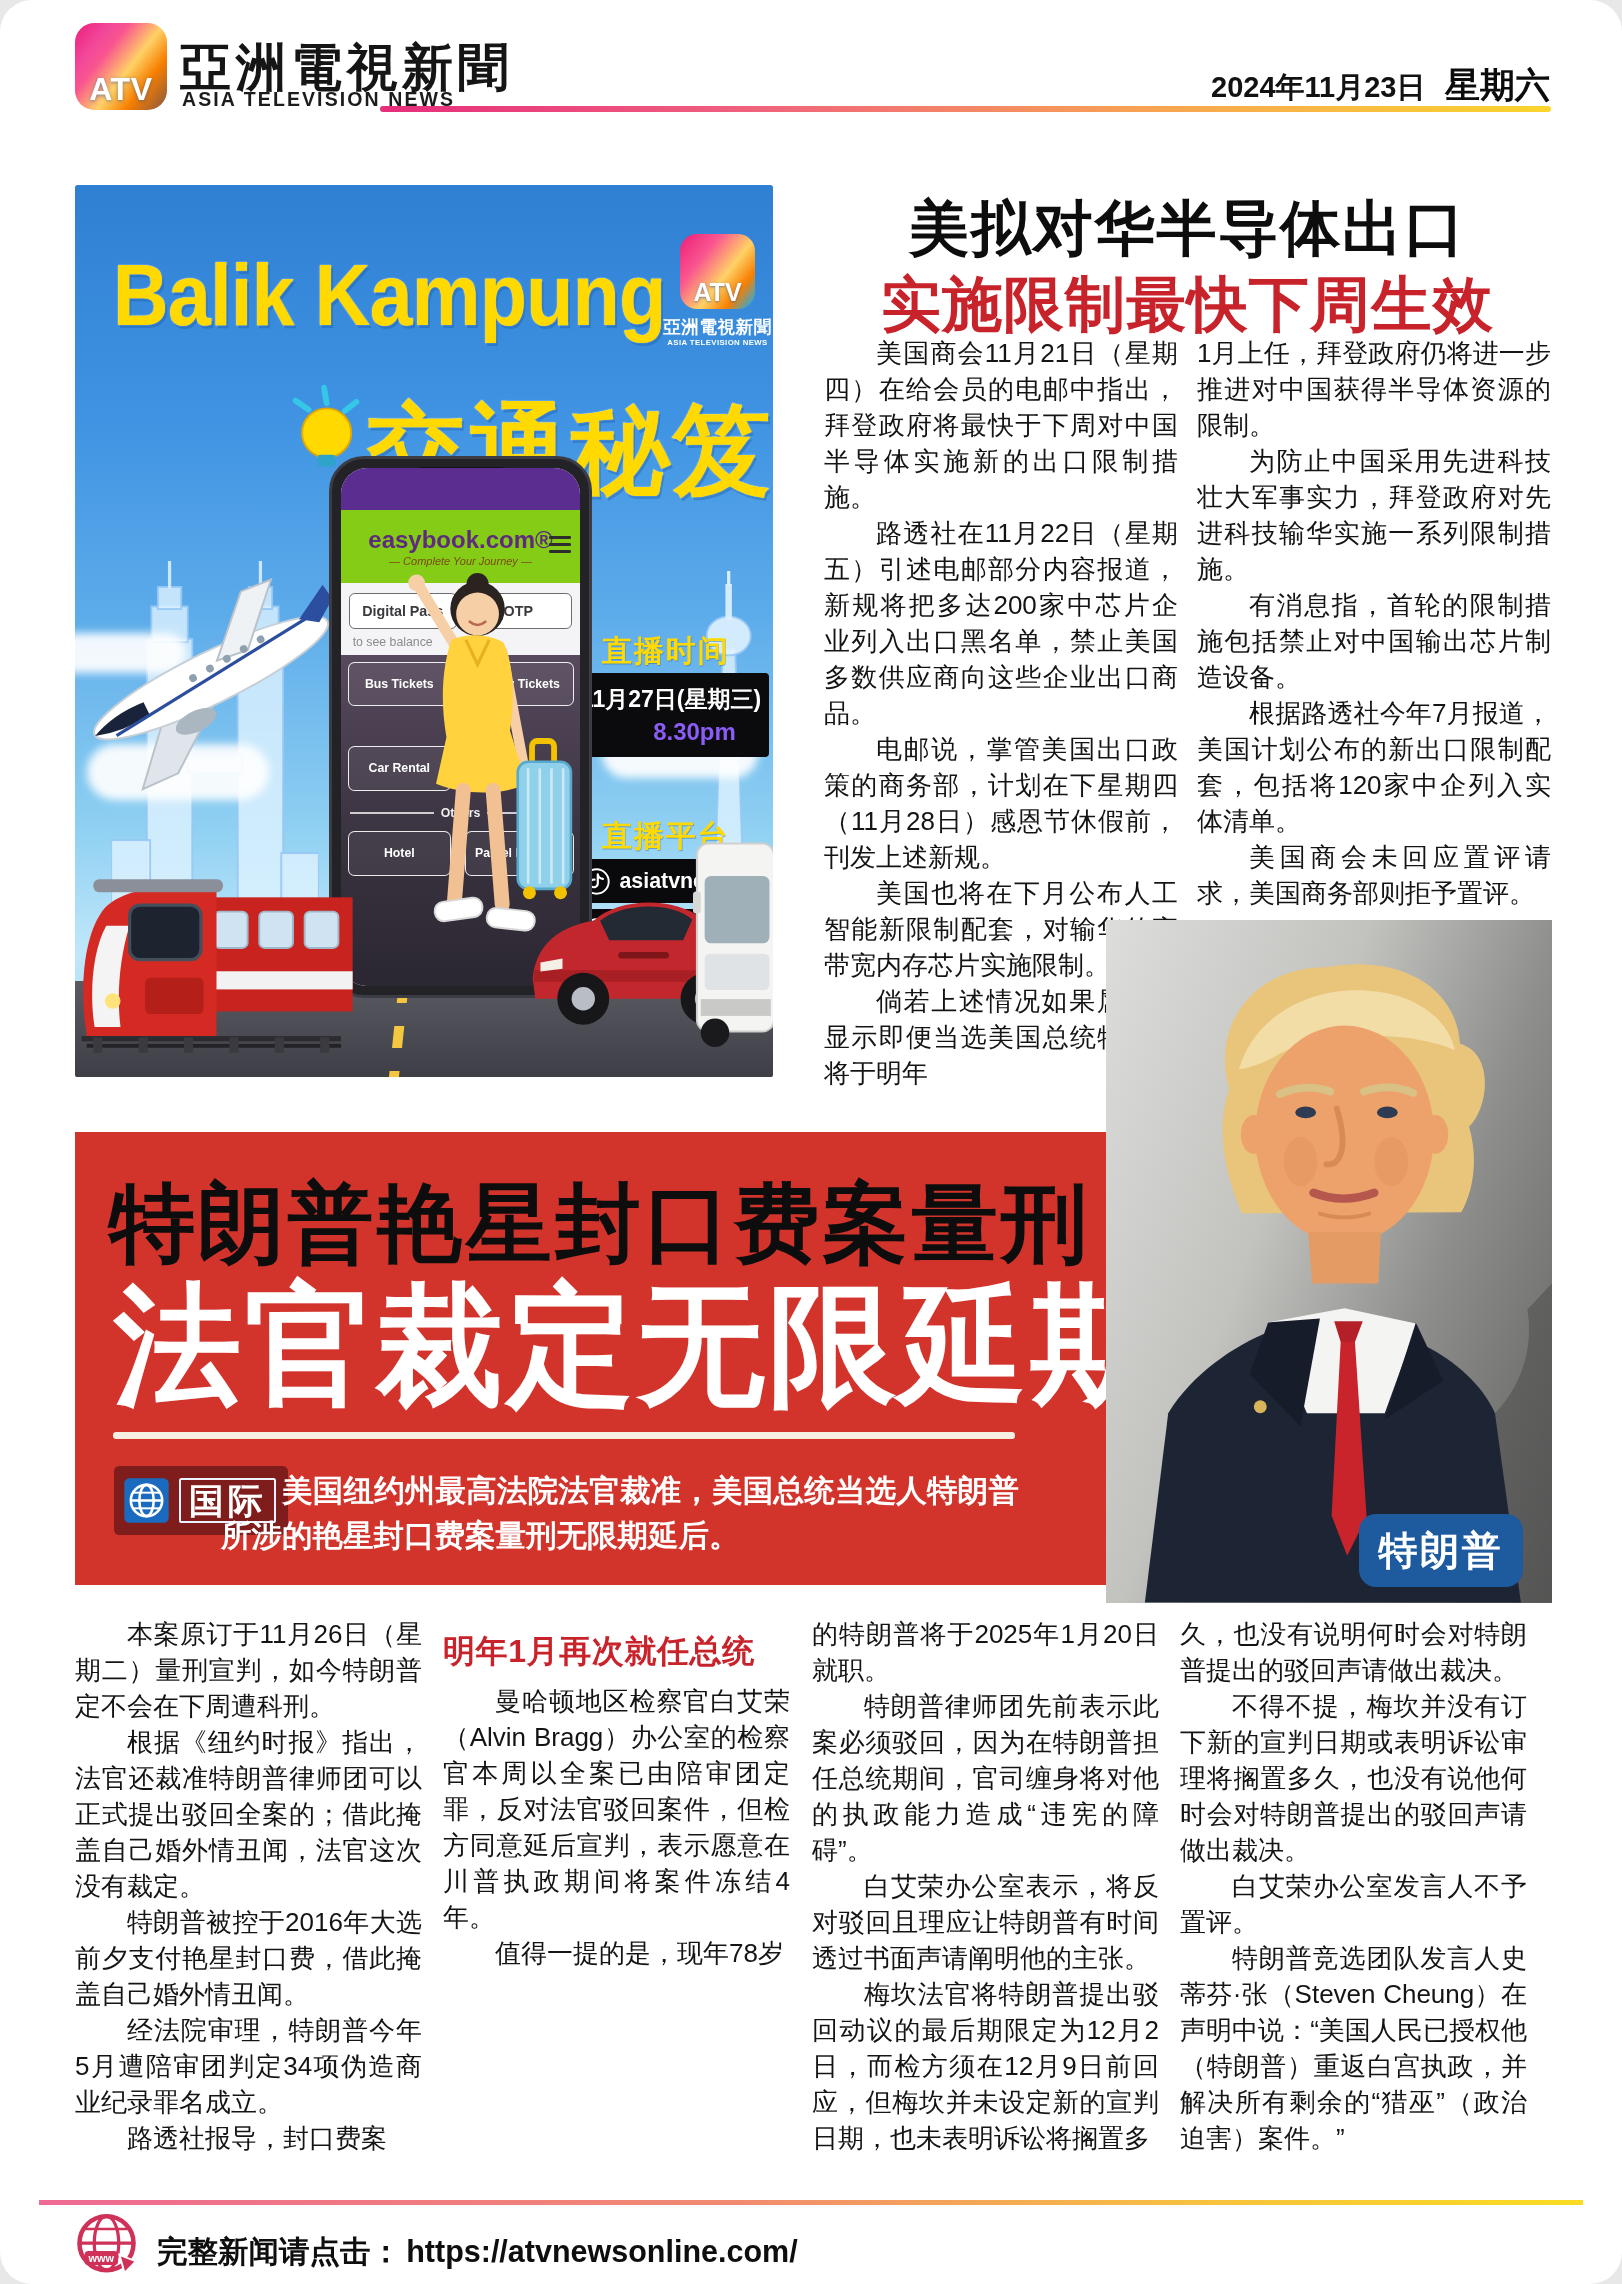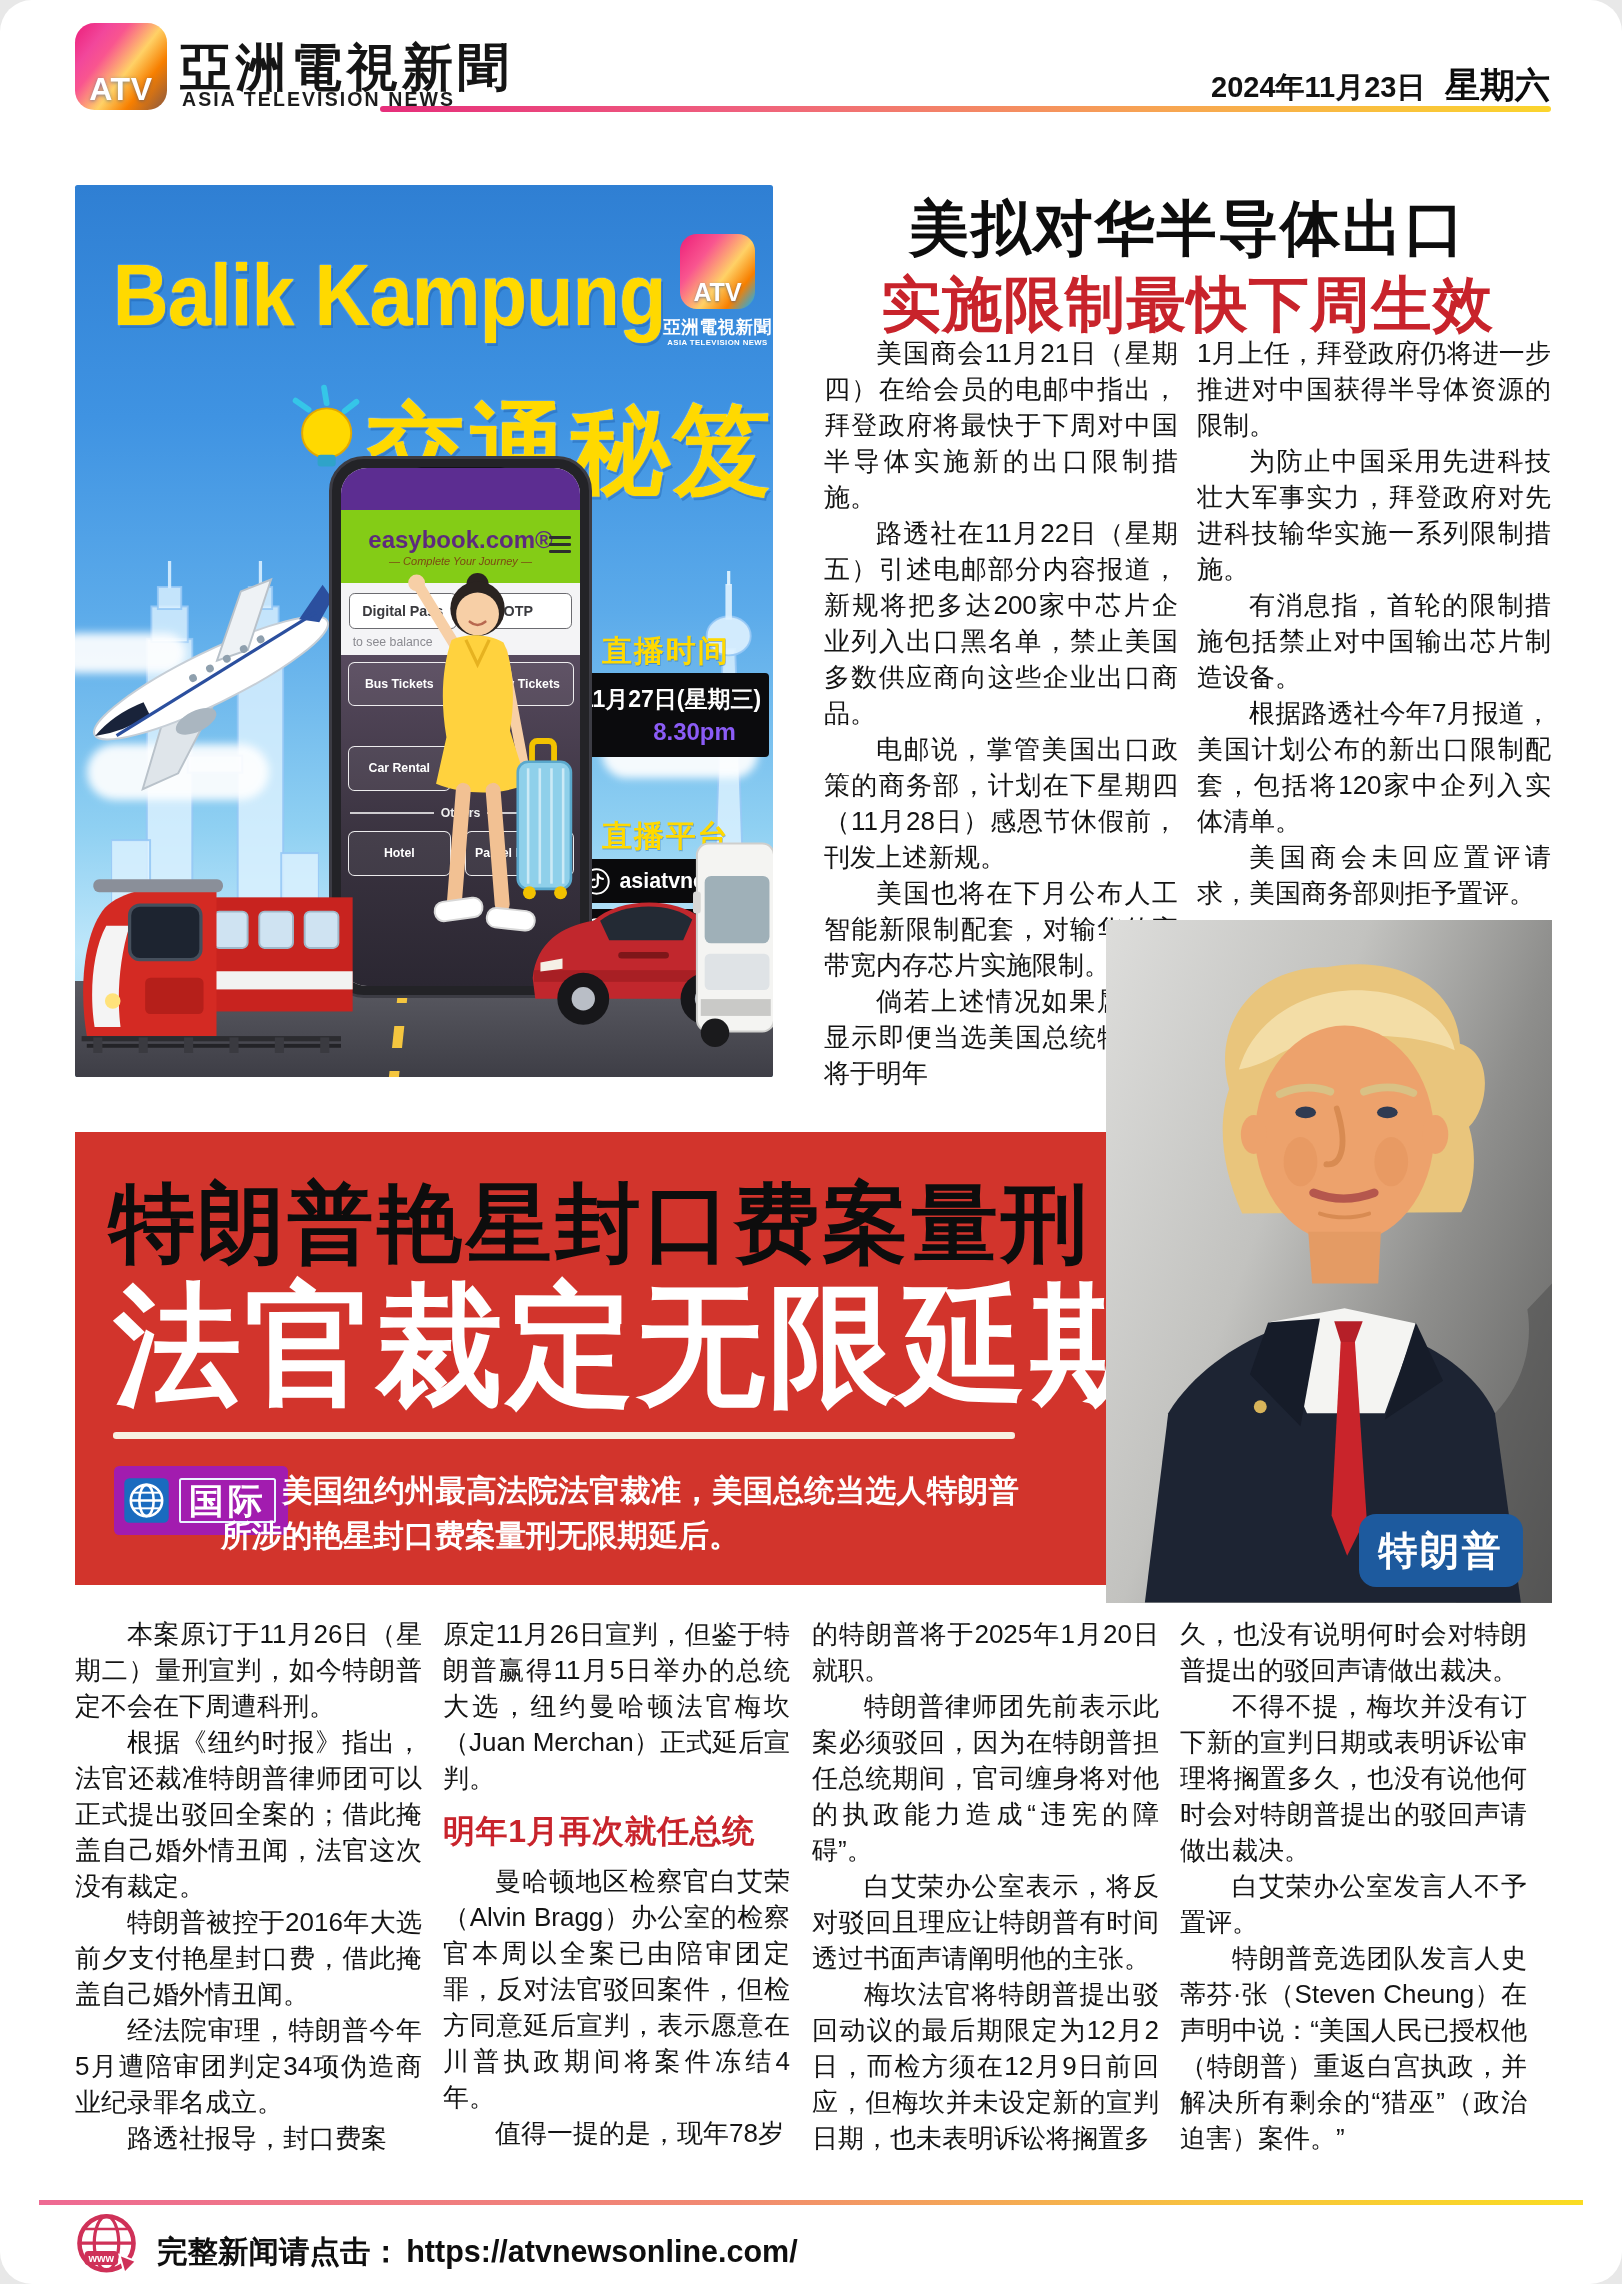--- a/index.html
+++ b/index.html
@@ -83,7 +83,7 @@
   .b-hl1{position:absolute;left:34px;top:34px;font-size:86px;font-weight:900;letter-spacing:3.2px;color:#0d0d0d;white-space:nowrap;}
   .b-hl2{position:absolute;left:39px;top:127px;font-size:127px;font-weight:900;letter-spacing:3.9px;color:#ffffff;white-space:nowrap;transform:scaleY(1.04);transform-origin:left top;}
   .b-rule{position:absolute;left:38px;top:300px;width:902px;height:7.1px;background:#f7f0e2;border-radius:3.2px;}
-  .b-badge{position:absolute;left:39px;top:334px;height:69px;background:#a21caf;border-radius:5.2px;display:flex;align-items:center;gap:9px;padding:0 11.7px 0 9px;}
+  .b-badge{position:absolute;left:39px;top:334px;height:69px;background:#7f1d1d;border-radius:5.2px;display:flex;align-items:center;gap:9px;padding:0 11.7px 0 9px;}
   .b-badge .txt{border:2.6px solid #eaf3ff;border-radius:2.6px;padding:2.6px 7.8px;color:#fff;font-size:35px;font-weight:900;letter-spacing:3.9px;line-height:1;}
   .b-deck{position:absolute;left:146px;top:336px;width:798px;color:#fff;font-size:30.5px;line-height:45px;font-weight:700;text-indent:2em;text-align:justify;}
 

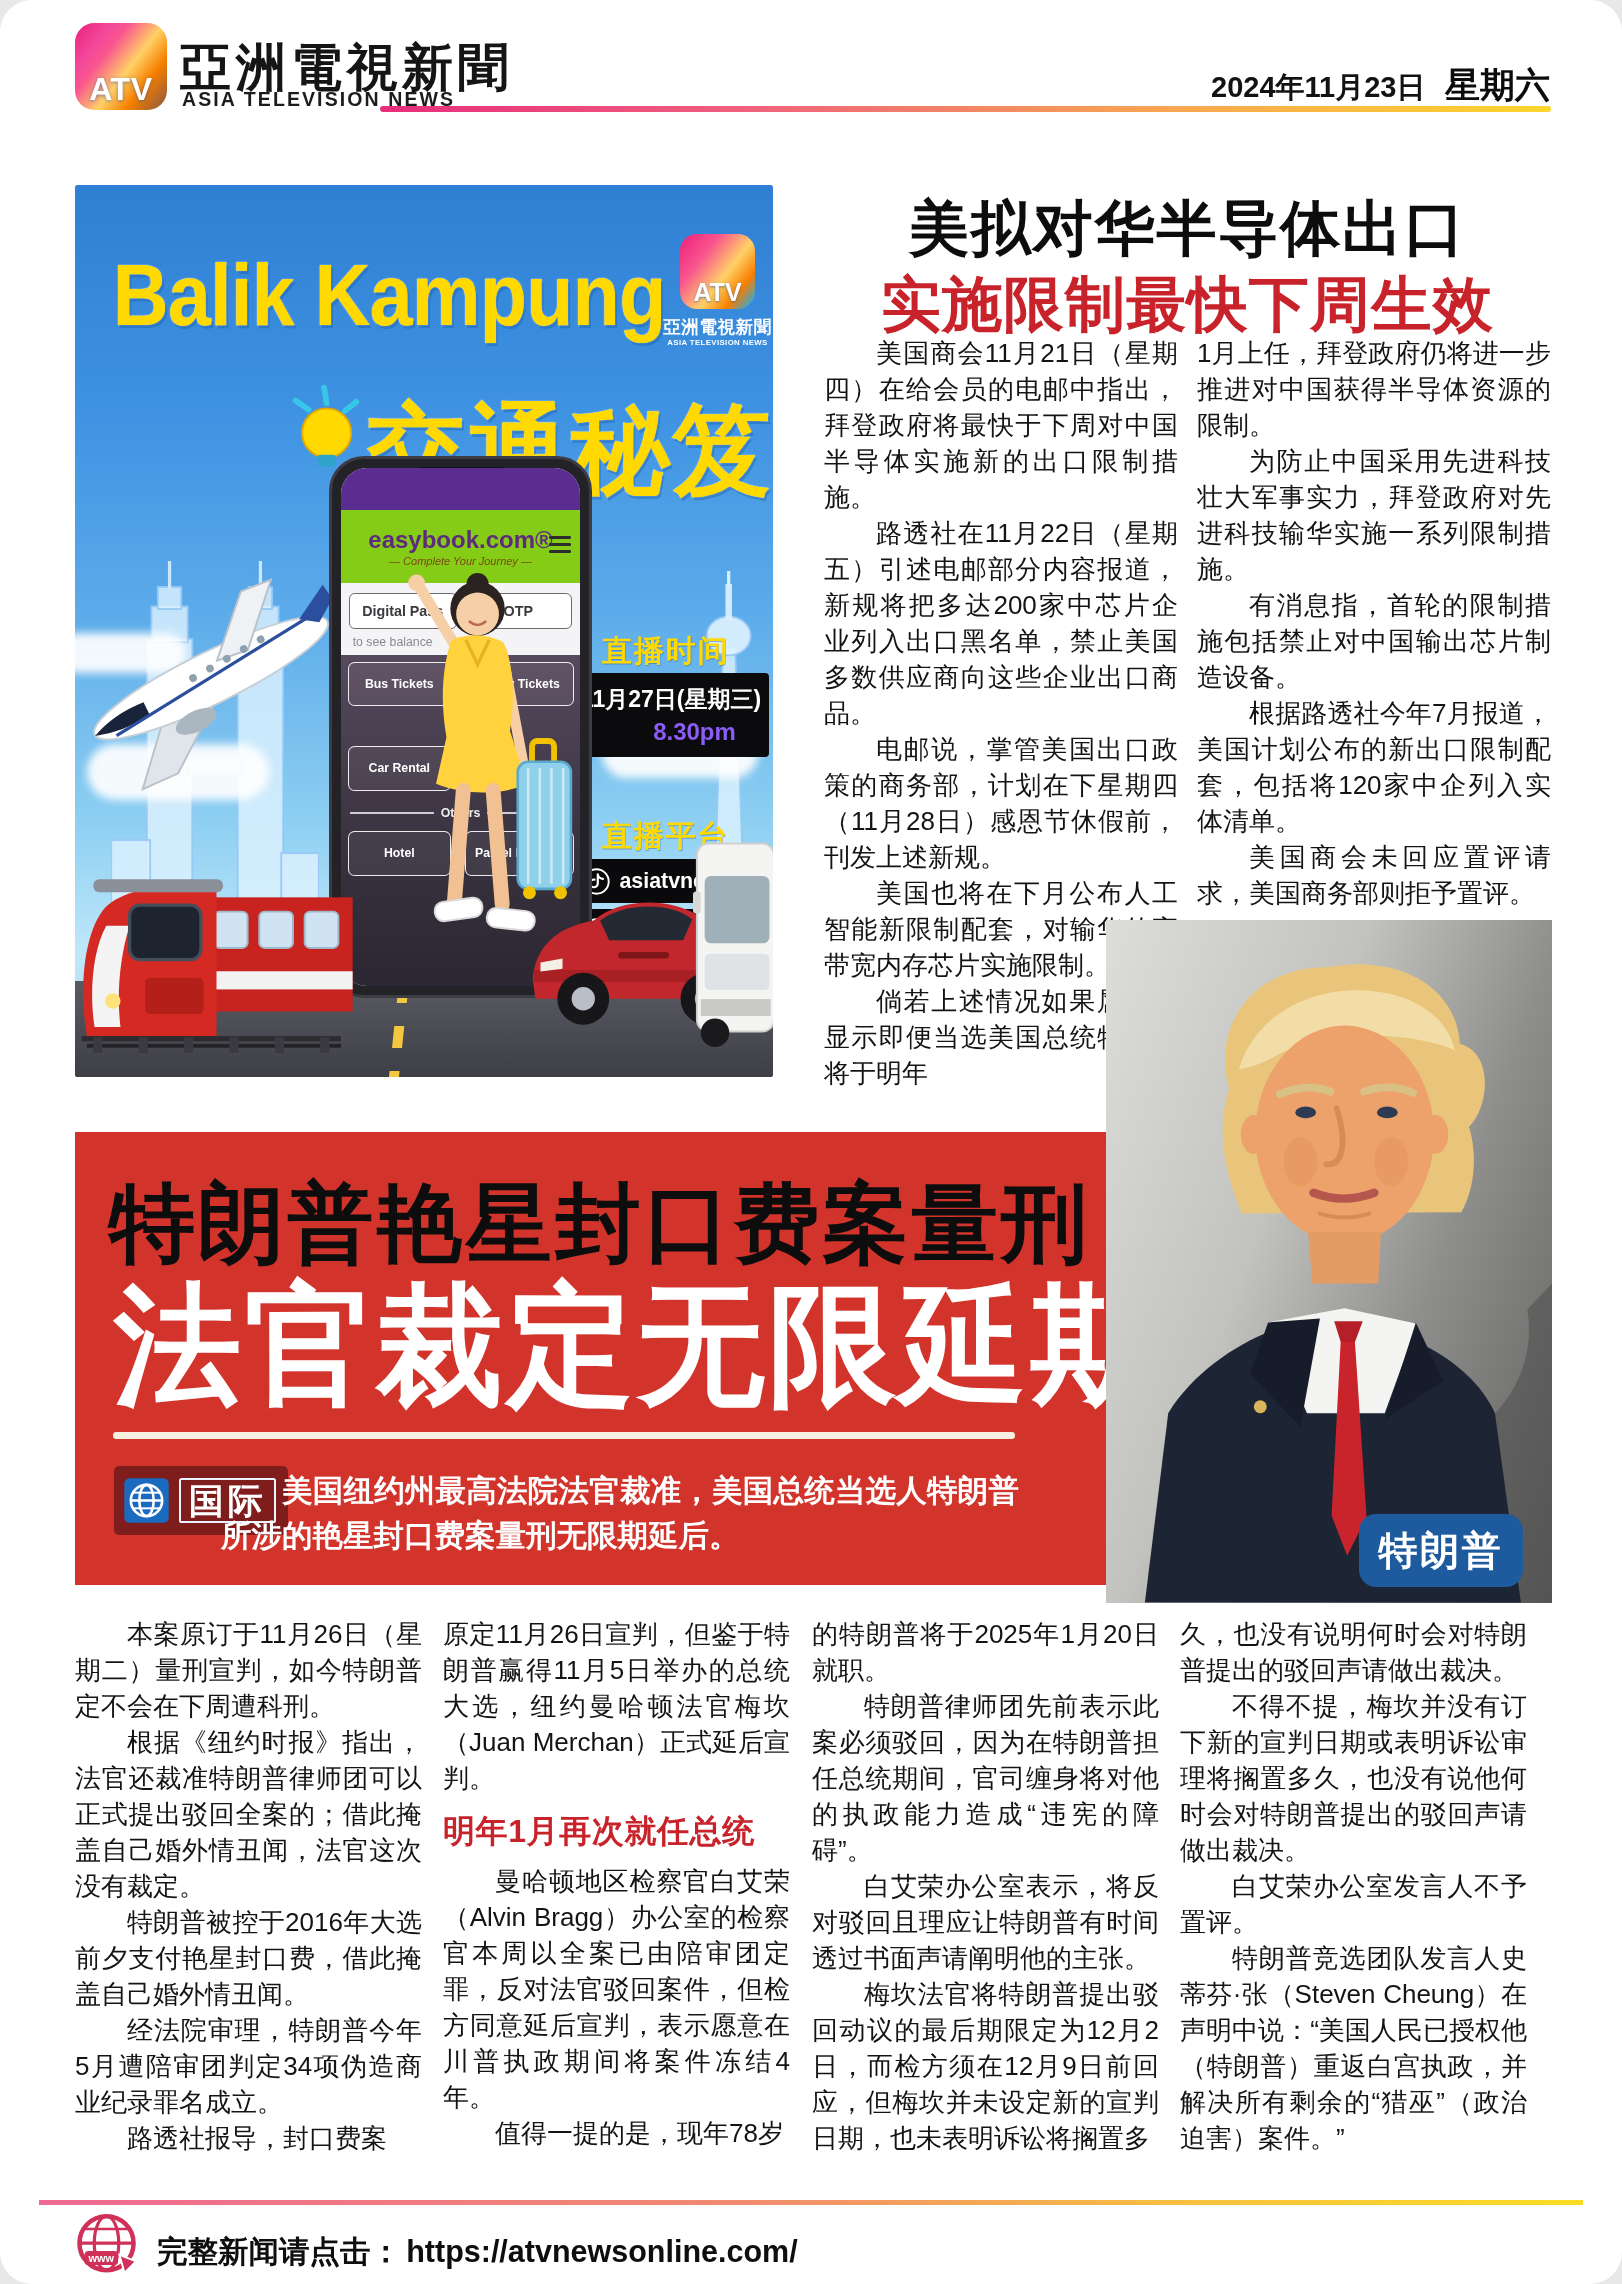--- a/index.html
+++ b/index.html
@@ -390,9 +390,6 @@
       <p>路透社报导，封口费案</p>
     </div>
   <div class="abs newscol bcol b-c2">
-    <div class="cont">
-        <p>原定11月26日宣判，但鉴于特朗普赢得11月5日举办的总统大选，纽约曼哈顿法官梅坎（Juan Merchan）正式延后宣判。</p>
-      </div>
     <div class="b-sub">明年1月再次就任总统</div>
     <div>
         <p>曼哈顿地区检察官白艾荣（Alvin Bragg）办公室的检察官本周以全案已由陪审团定罪，反对法官驳回案件，但检方同意延后宣判，表示愿意在川普执政期间将案件冻结4年。</p>

